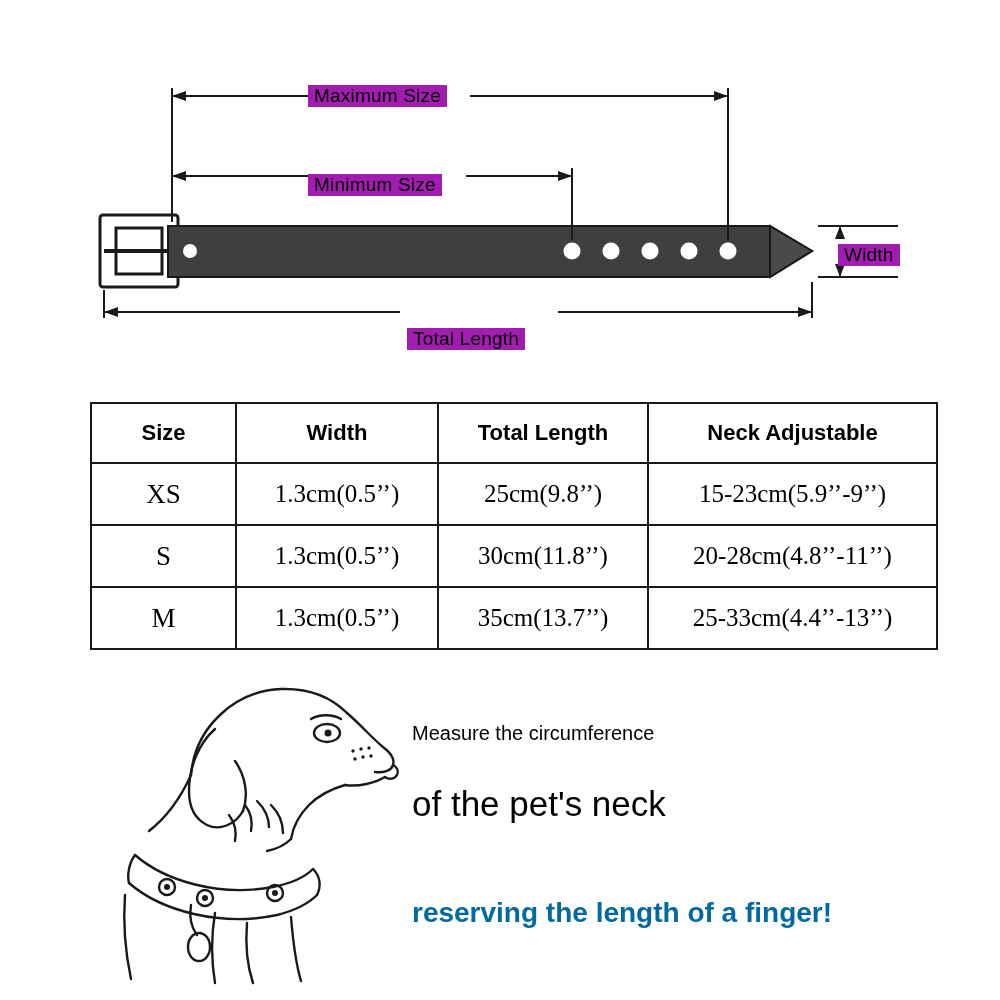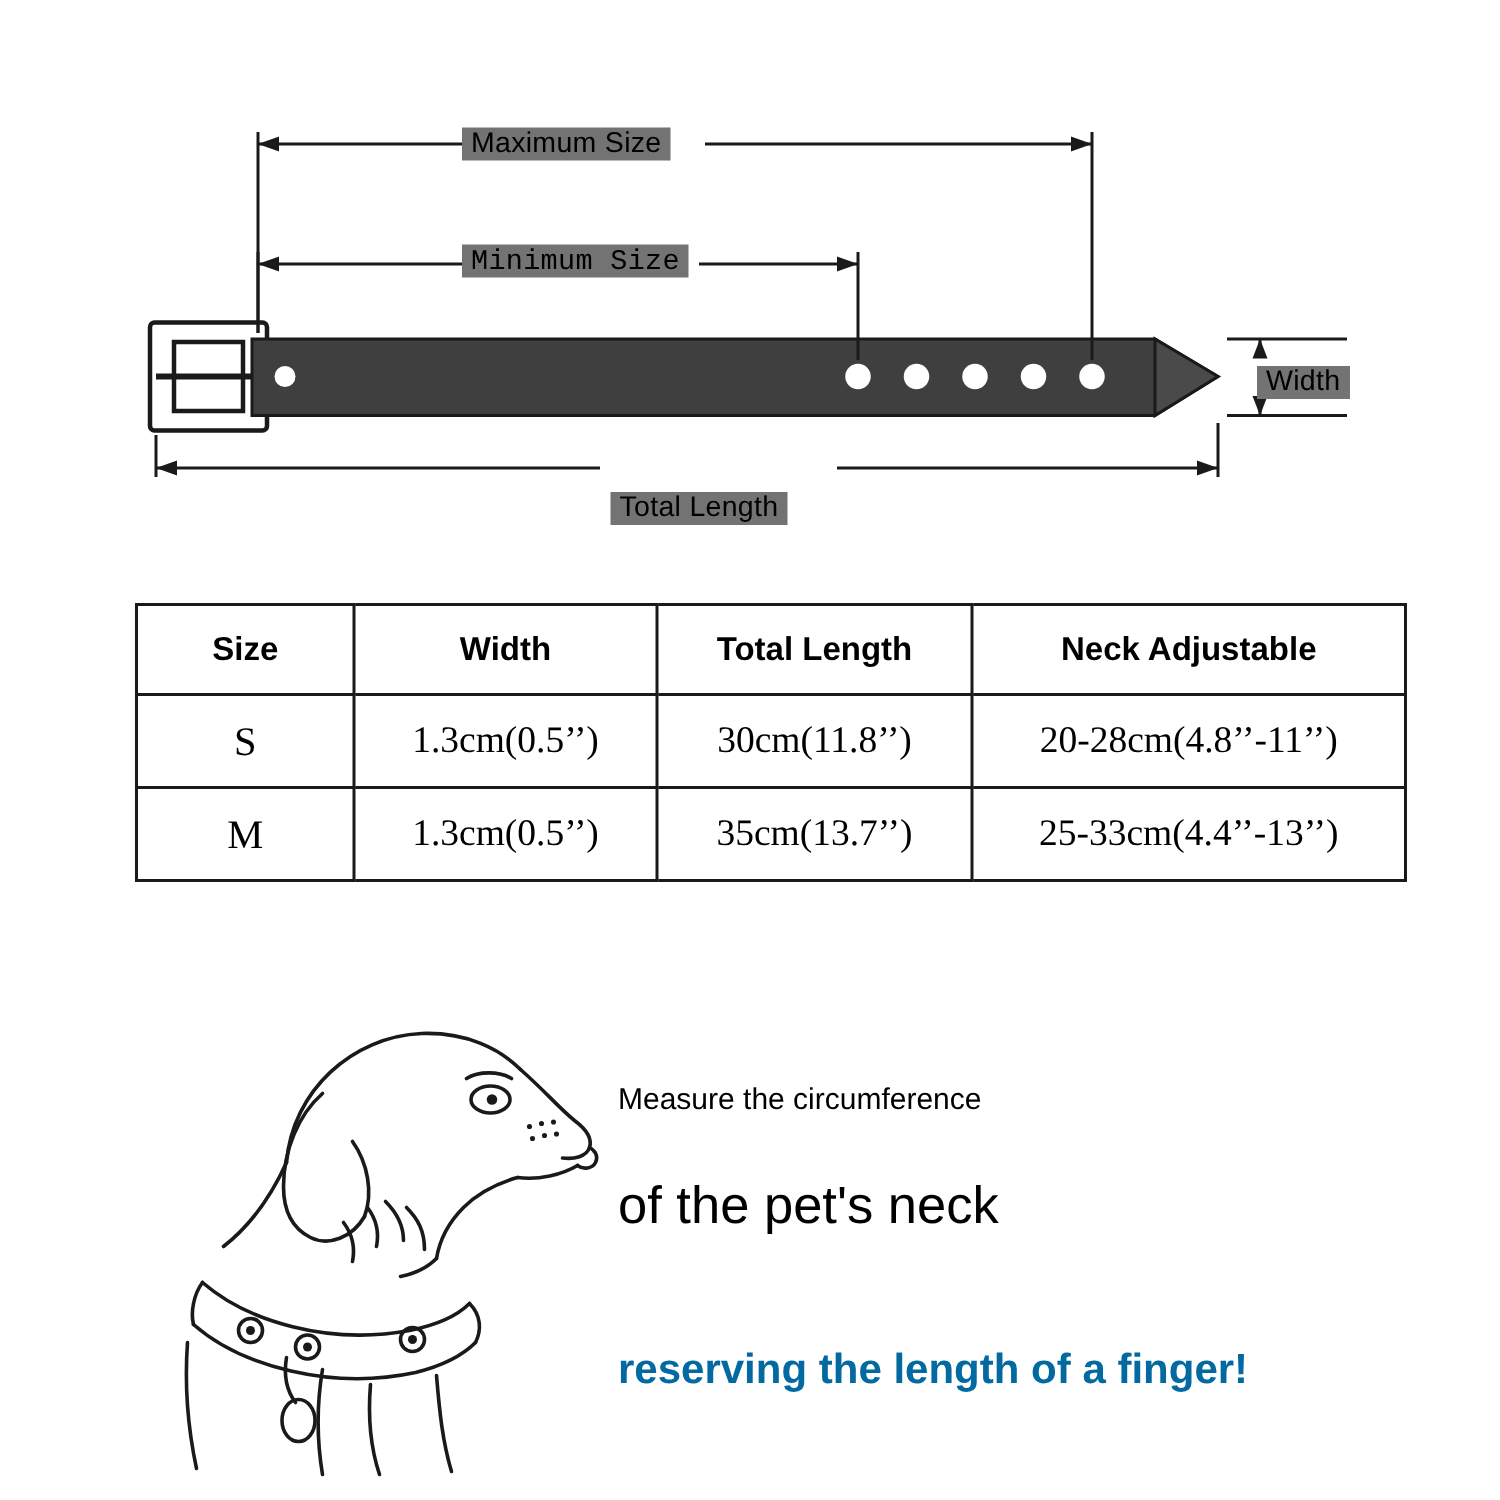--- a/index.html
+++ b/index.html
@@ -30,7 +30,7 @@
     font-size: 19px;
     letter-spacing: 0.2px;
     white-space: nowrap;
-    background: #737373;
+    background: #a21caf;
     padding: 0 6px;
   }
   #label-max { left: 308px; top: 85px; }

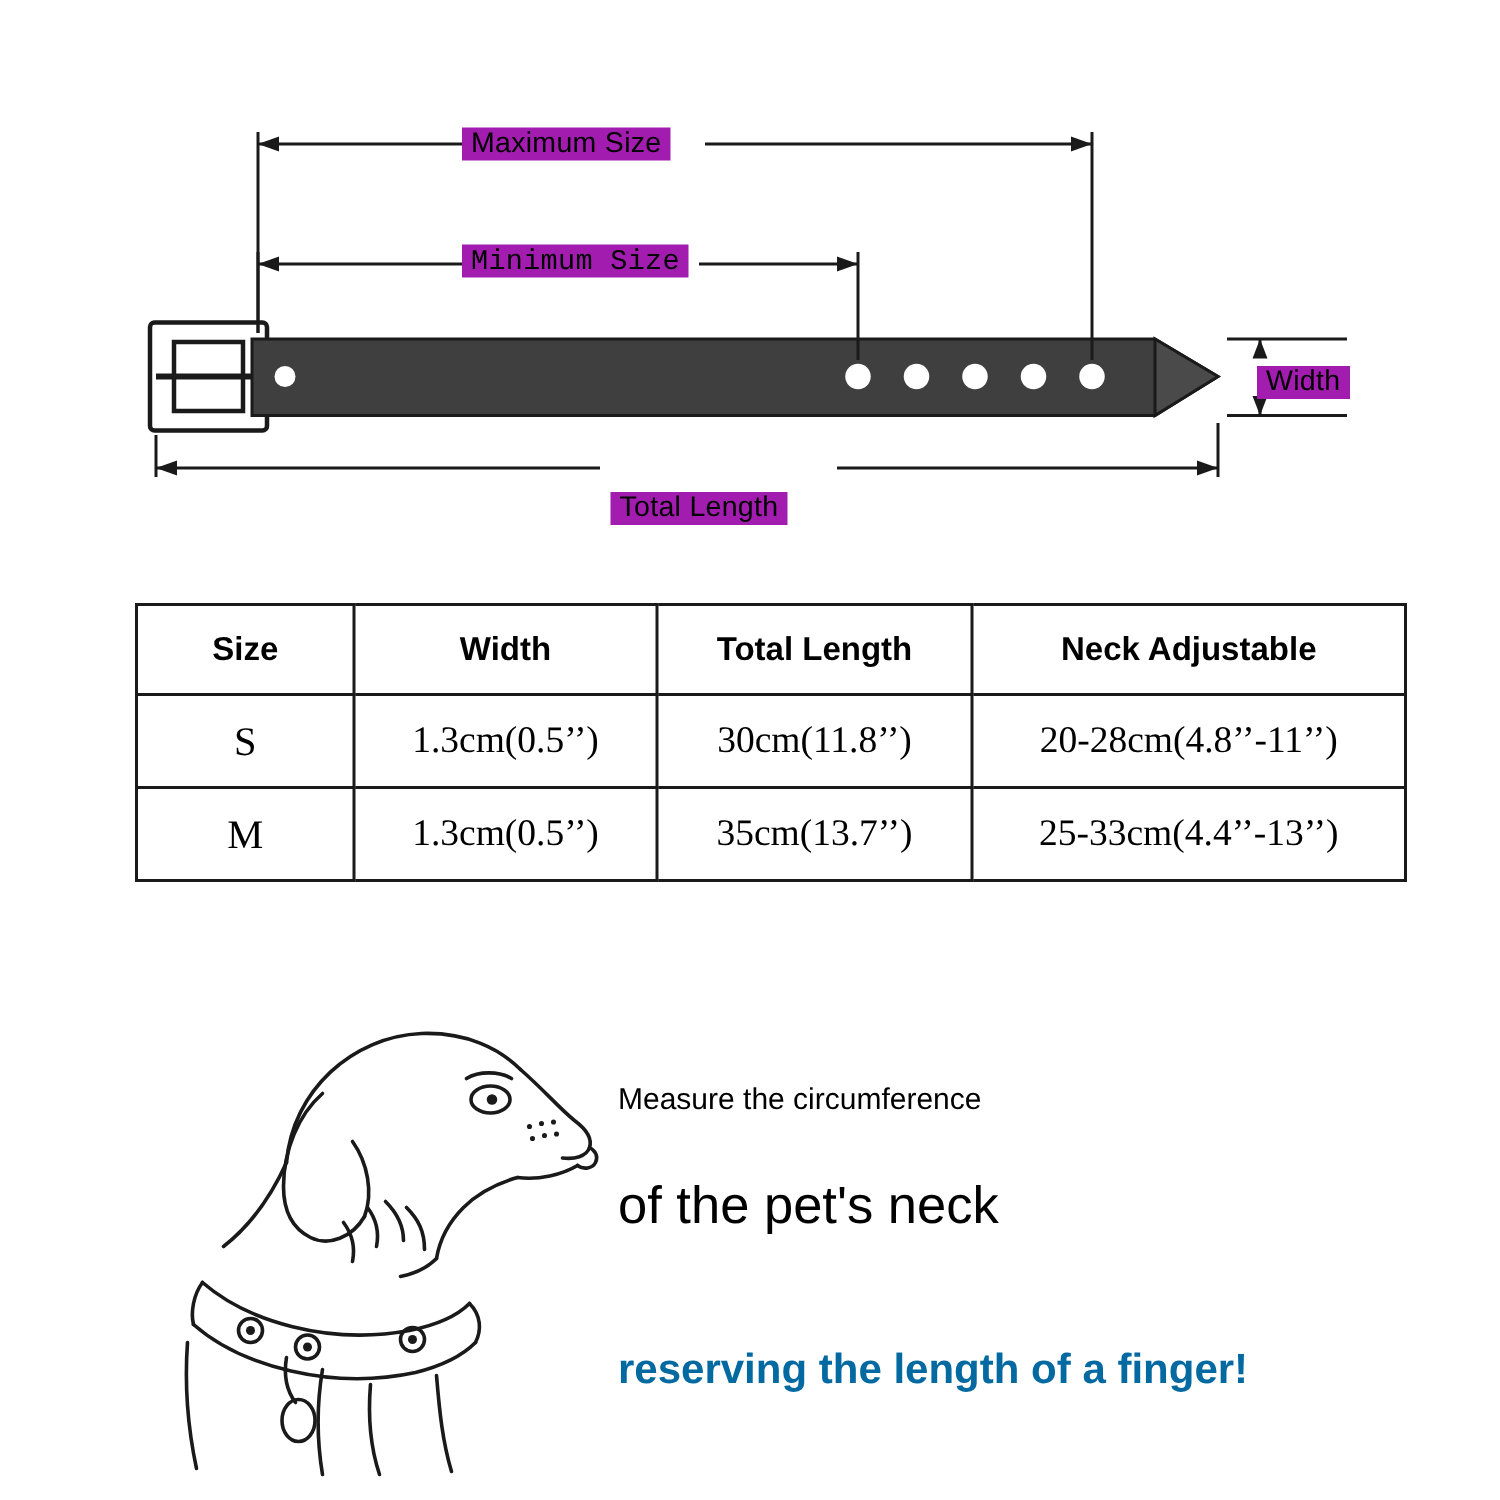--- a/index.html
+++ b/index.html
@@ -34,7 +34,7 @@
     padding: 0 6px;
   }
   #label-max { left: 308px; top: 85px; }
-  #label-min { left: 308px; top: 163px; font-family: Liberation Mono, monospace; }
+  #label-min { left: 308px; top: 174px; }
   #label-width { left: 838px; top: 244px; }
   #label-total { left: 407px; top: 328px; }
 

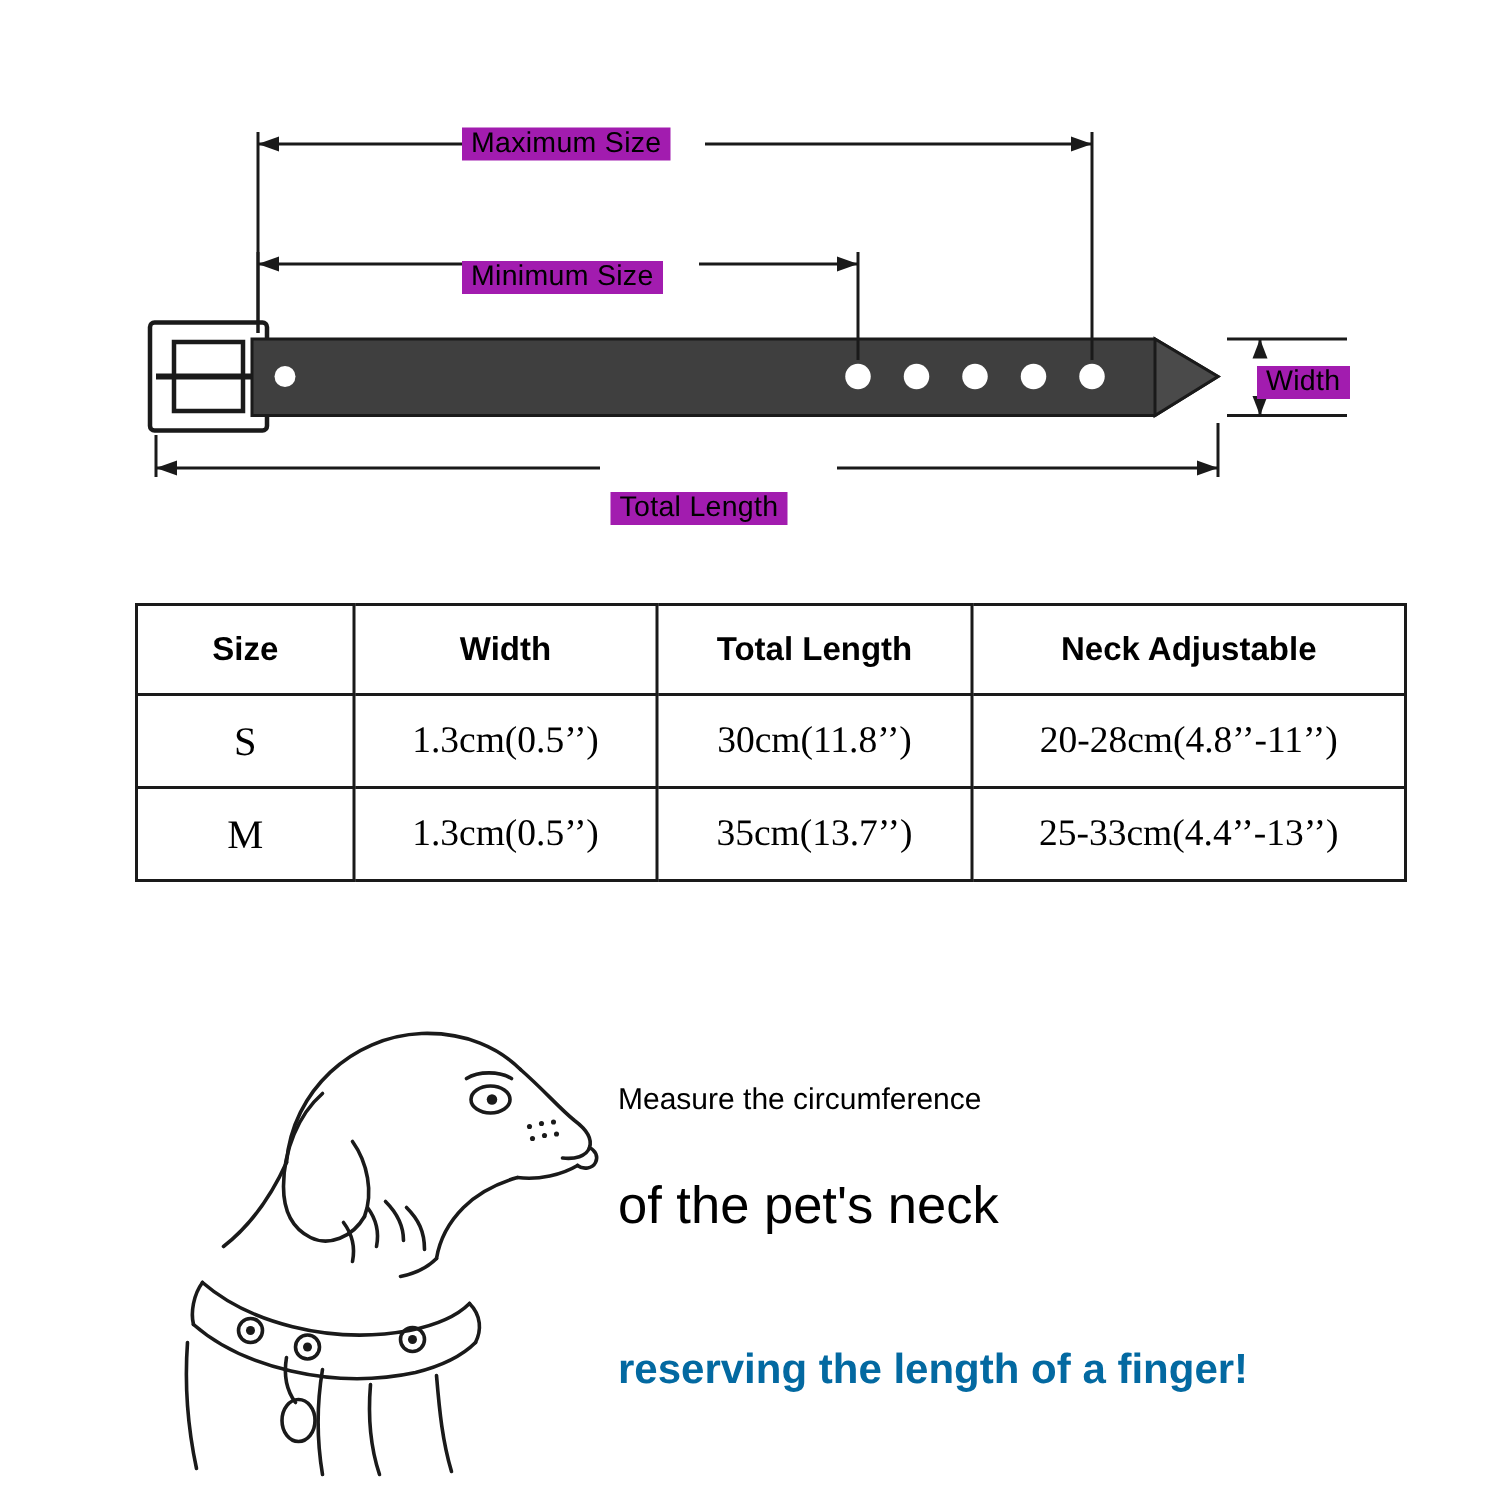--- a/index.html
+++ b/index.html
@@ -181,6 +181,12 @@
   </thead>
   <tbody>
     <tr>
+      <td>XS</td>
+      <td>1.3cm(0.5’’)</td>
+      <td>25cm(9.8’’)</td>
+      <td>15-23cm(5.9’’-9’’)</td>
+    </tr>
+    <tr>
       <td>S</td>
       <td>1.3cm(0.5’’)</td>
       <td>30cm(11.8’’)</td>

